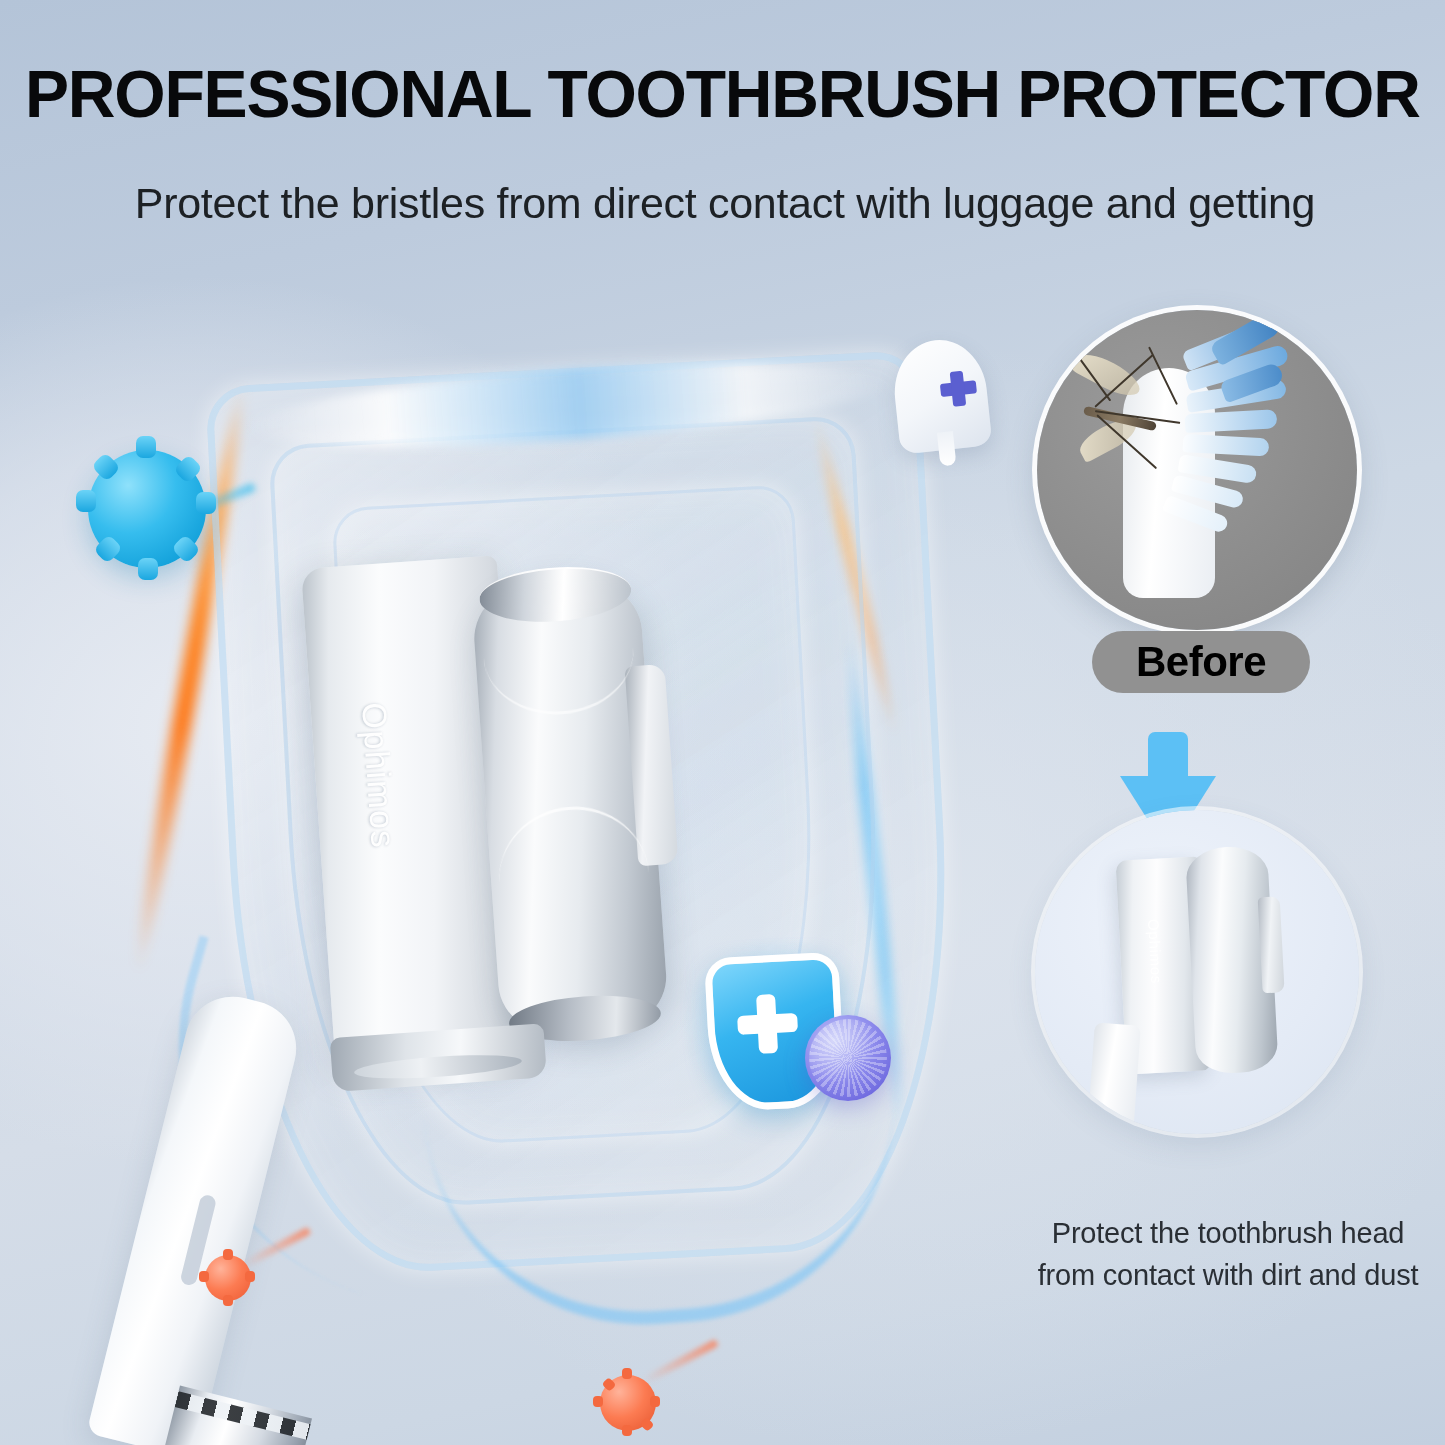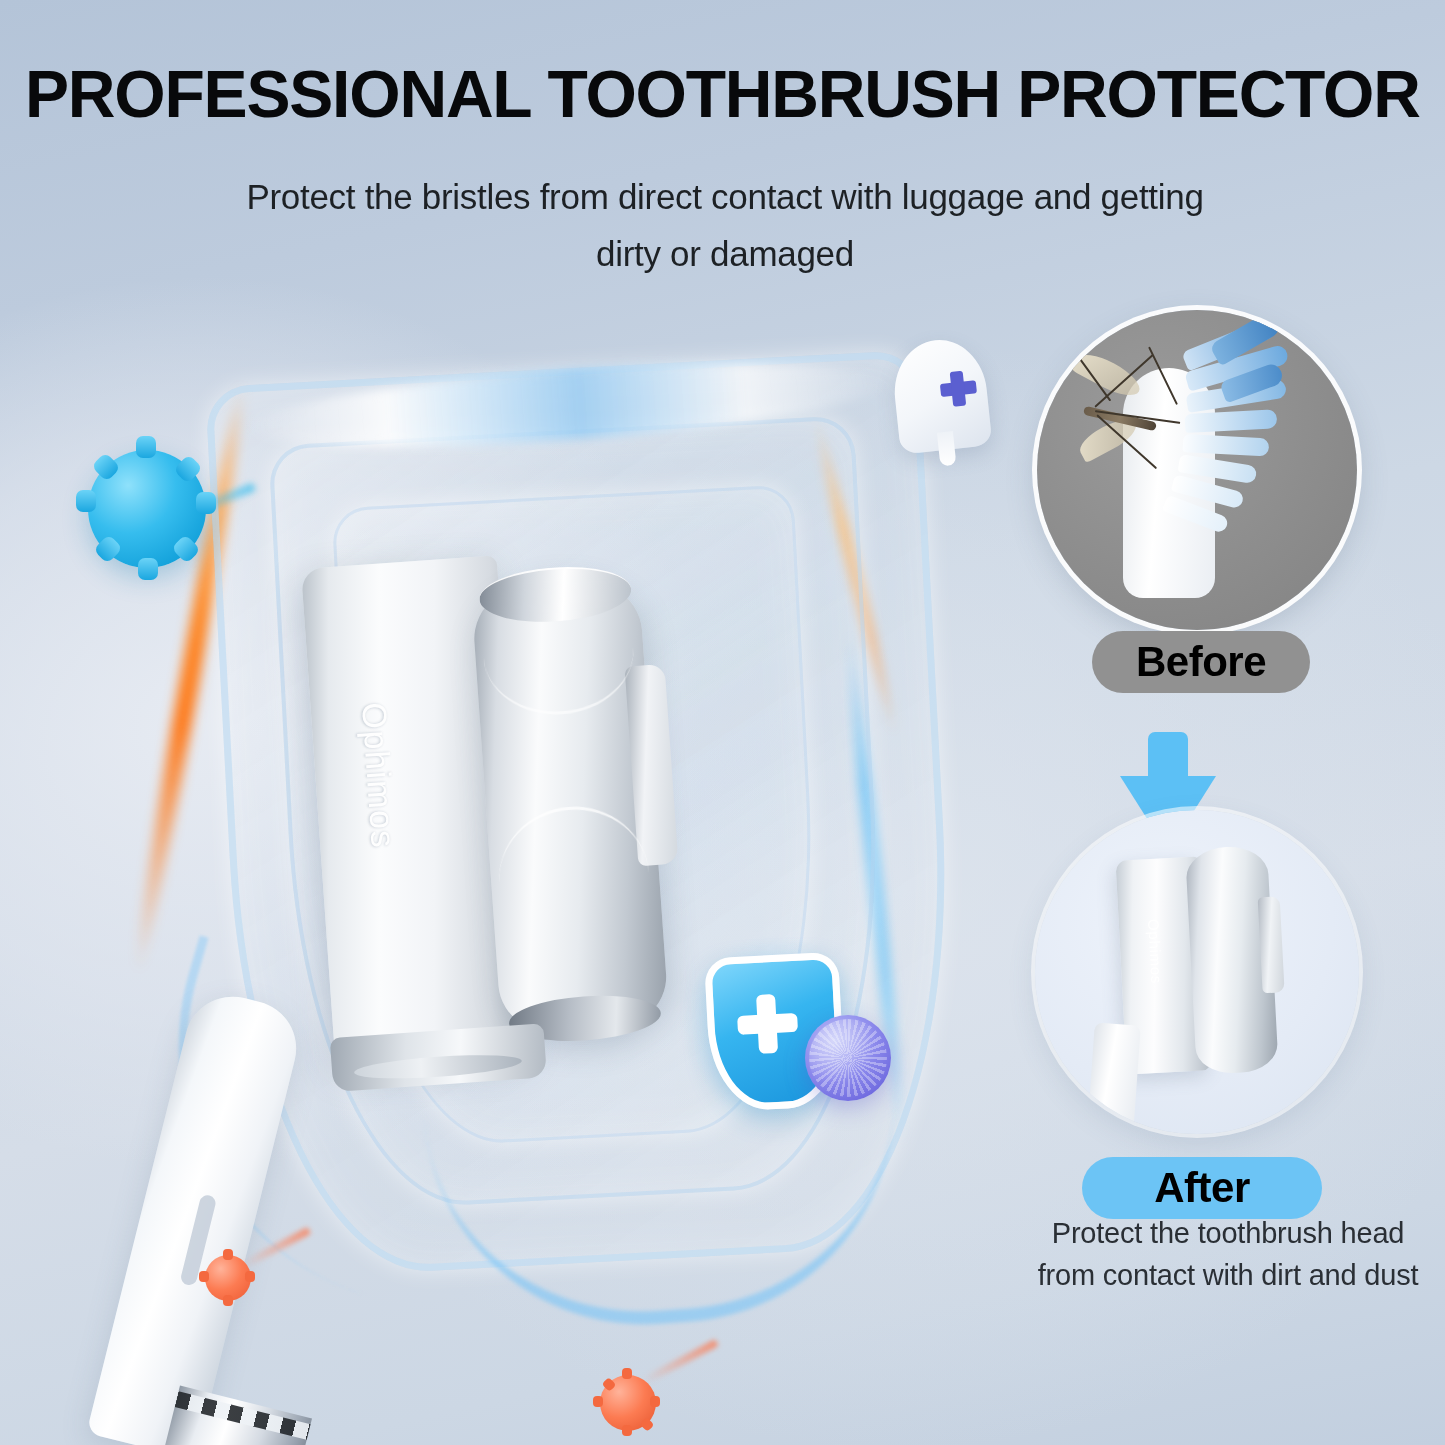--- a/index.html
+++ b/index.html
@@ -25,7 +25,7 @@
   }
   .subline{
     position:absolute;left:120px;top:168px;width:1210px;
-    text-align:center;font-size:35px;line-height:1.63;
+    text-align:center;font-size:43px;line-height:1.63;
     color:#1d2125;font-weight:normal;letter-spacing:-.3px;
   }
 

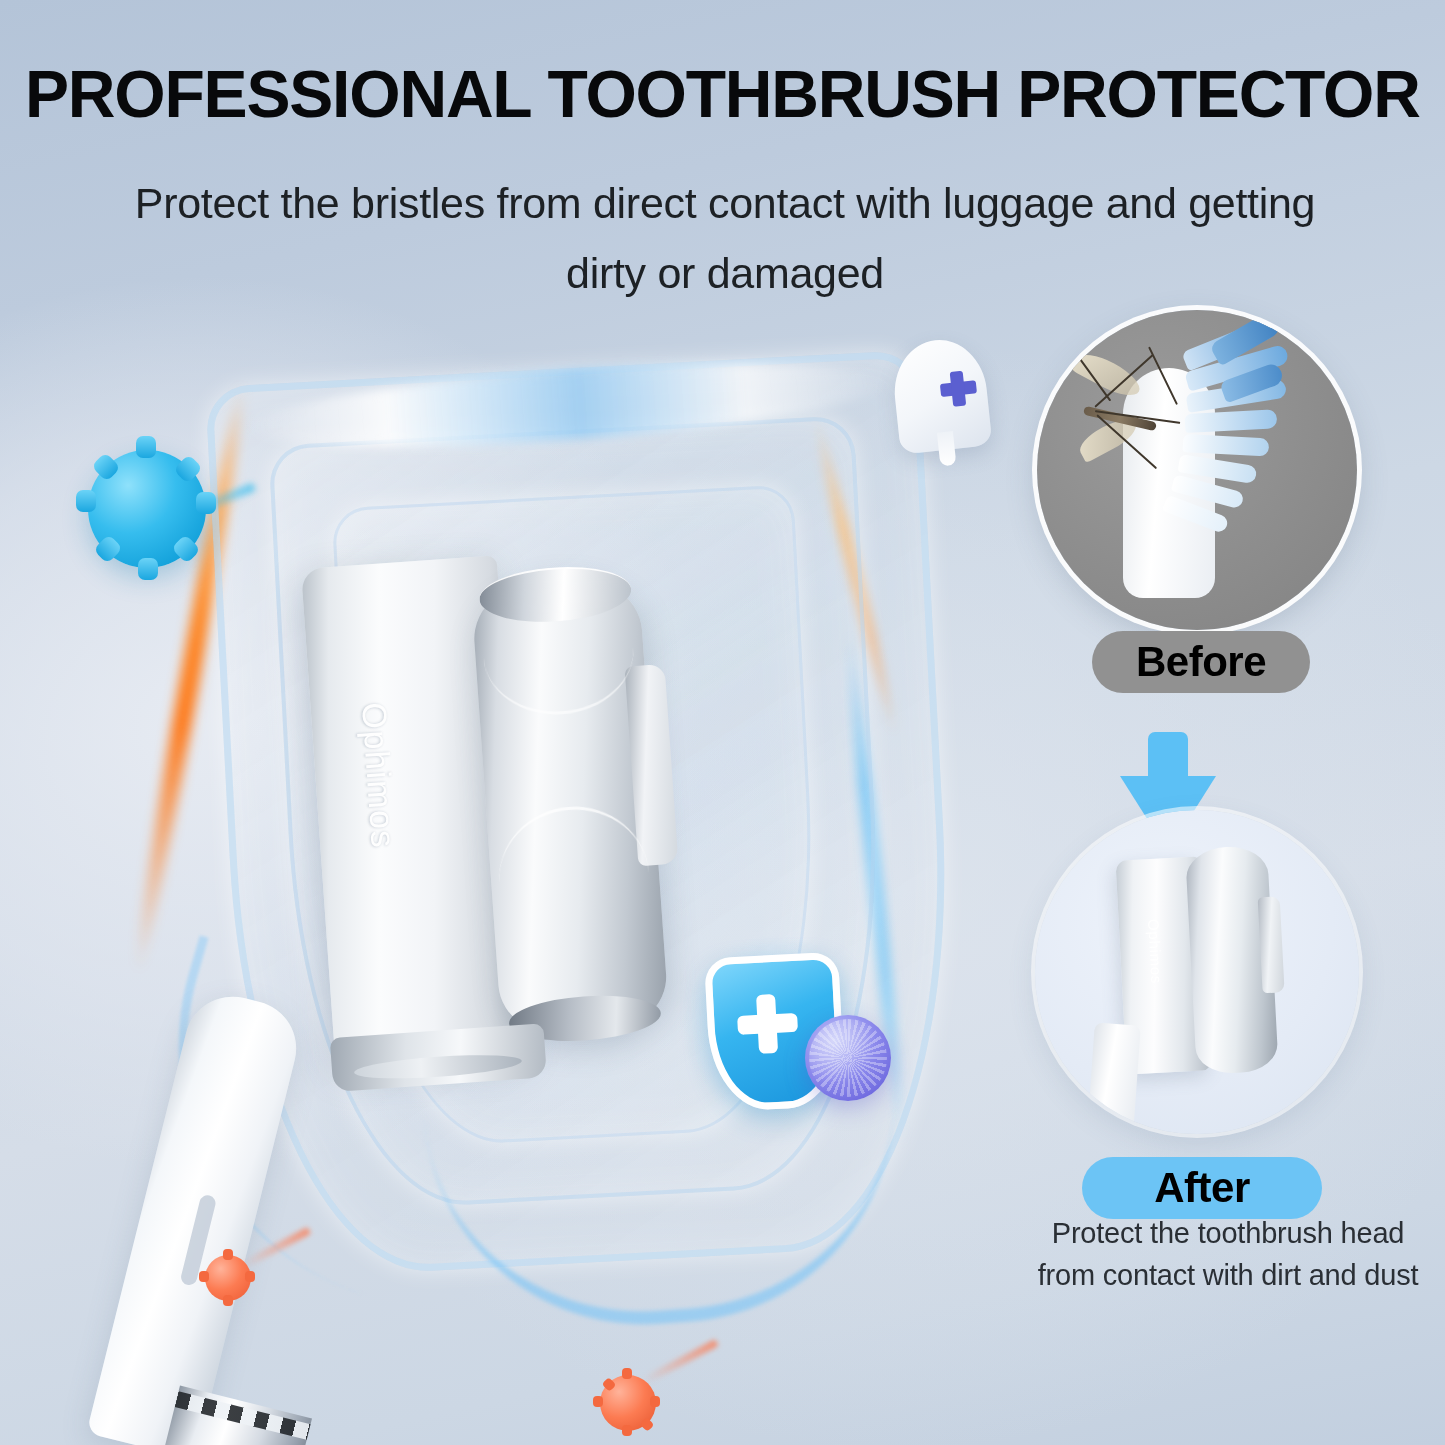--- a/index.html
+++ b/index.html
@@ -363,7 +363,6 @@
   <div class="headline">PROFESSIONAL TOOTHBRUSH PROTECTOR</div>
   <div class="subline">
     <div>Protect the bristles from direct contact with luggage and getting</div>
-    <div>dirty or damaged</div>
   </div>
 
   <div class="hero">

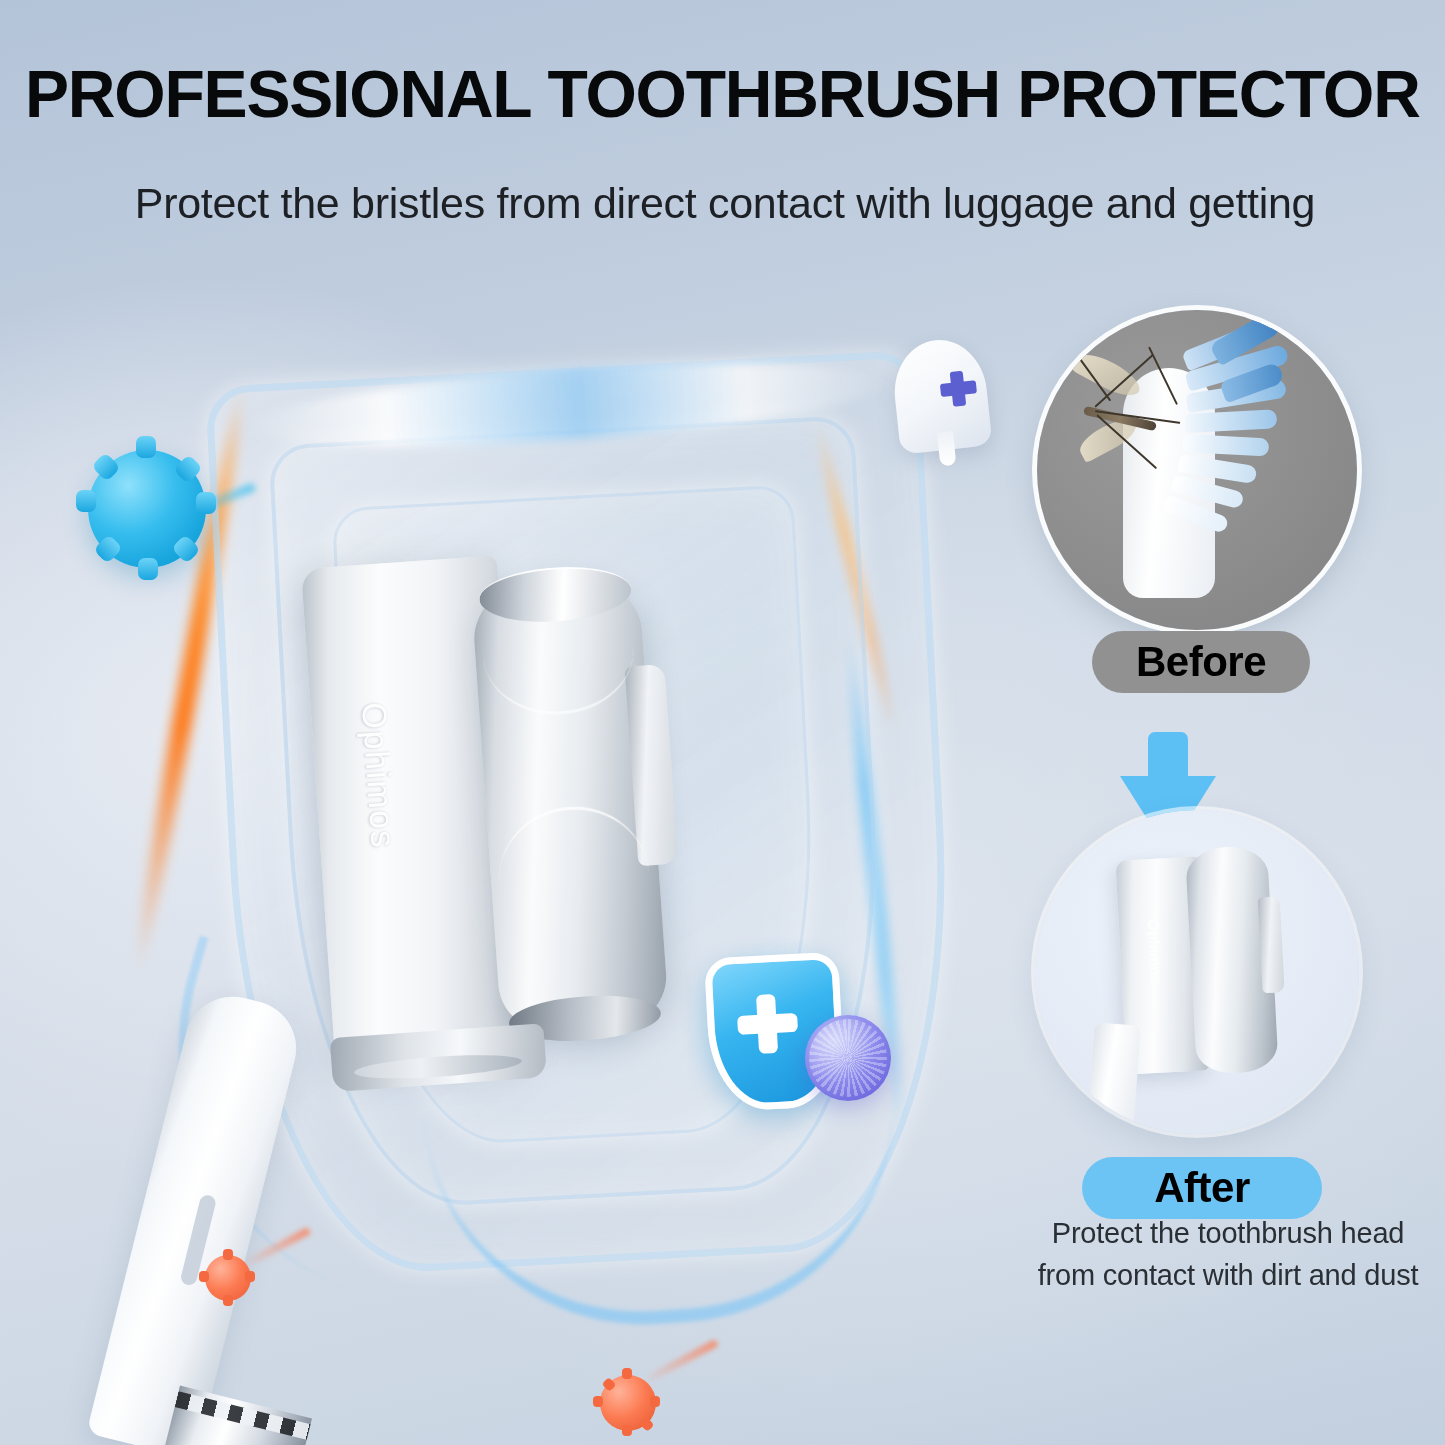--- a/index.html
+++ b/index.html
@@ -483,9 +483,6 @@
       <div class="mp-stick"></div>
     </div>
 
-    <div class="pill pill-after">
-      <span>After</span>
-    </div>
 
     <div class="right-caption">
       <div>Protect the toothbrush head</div>

